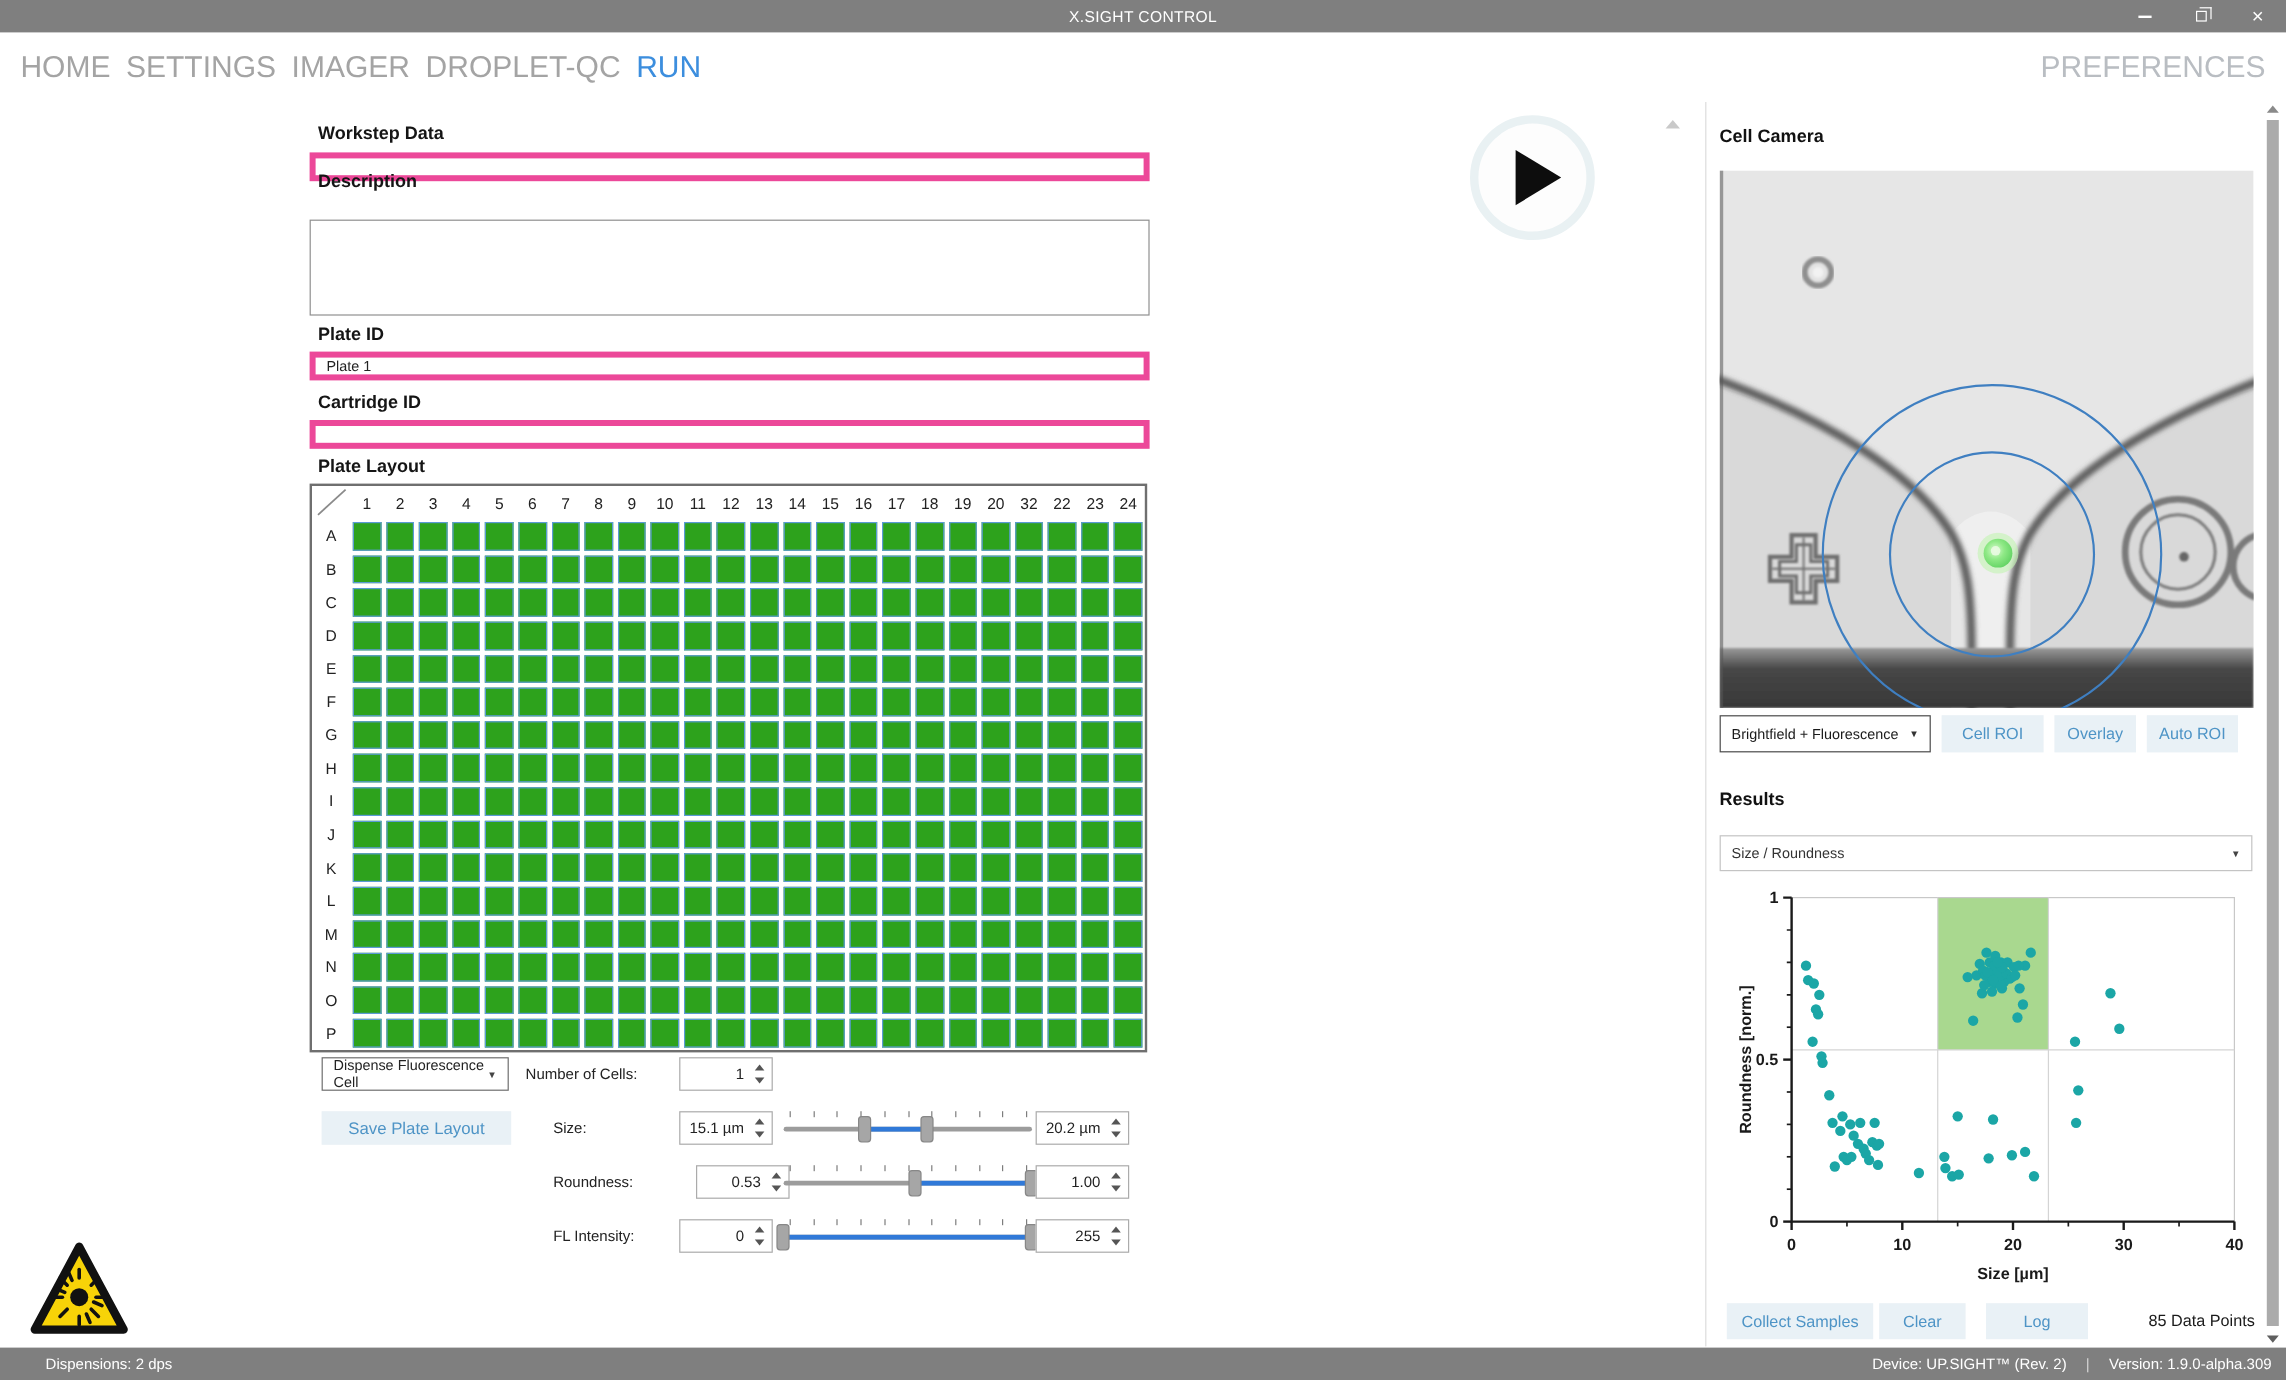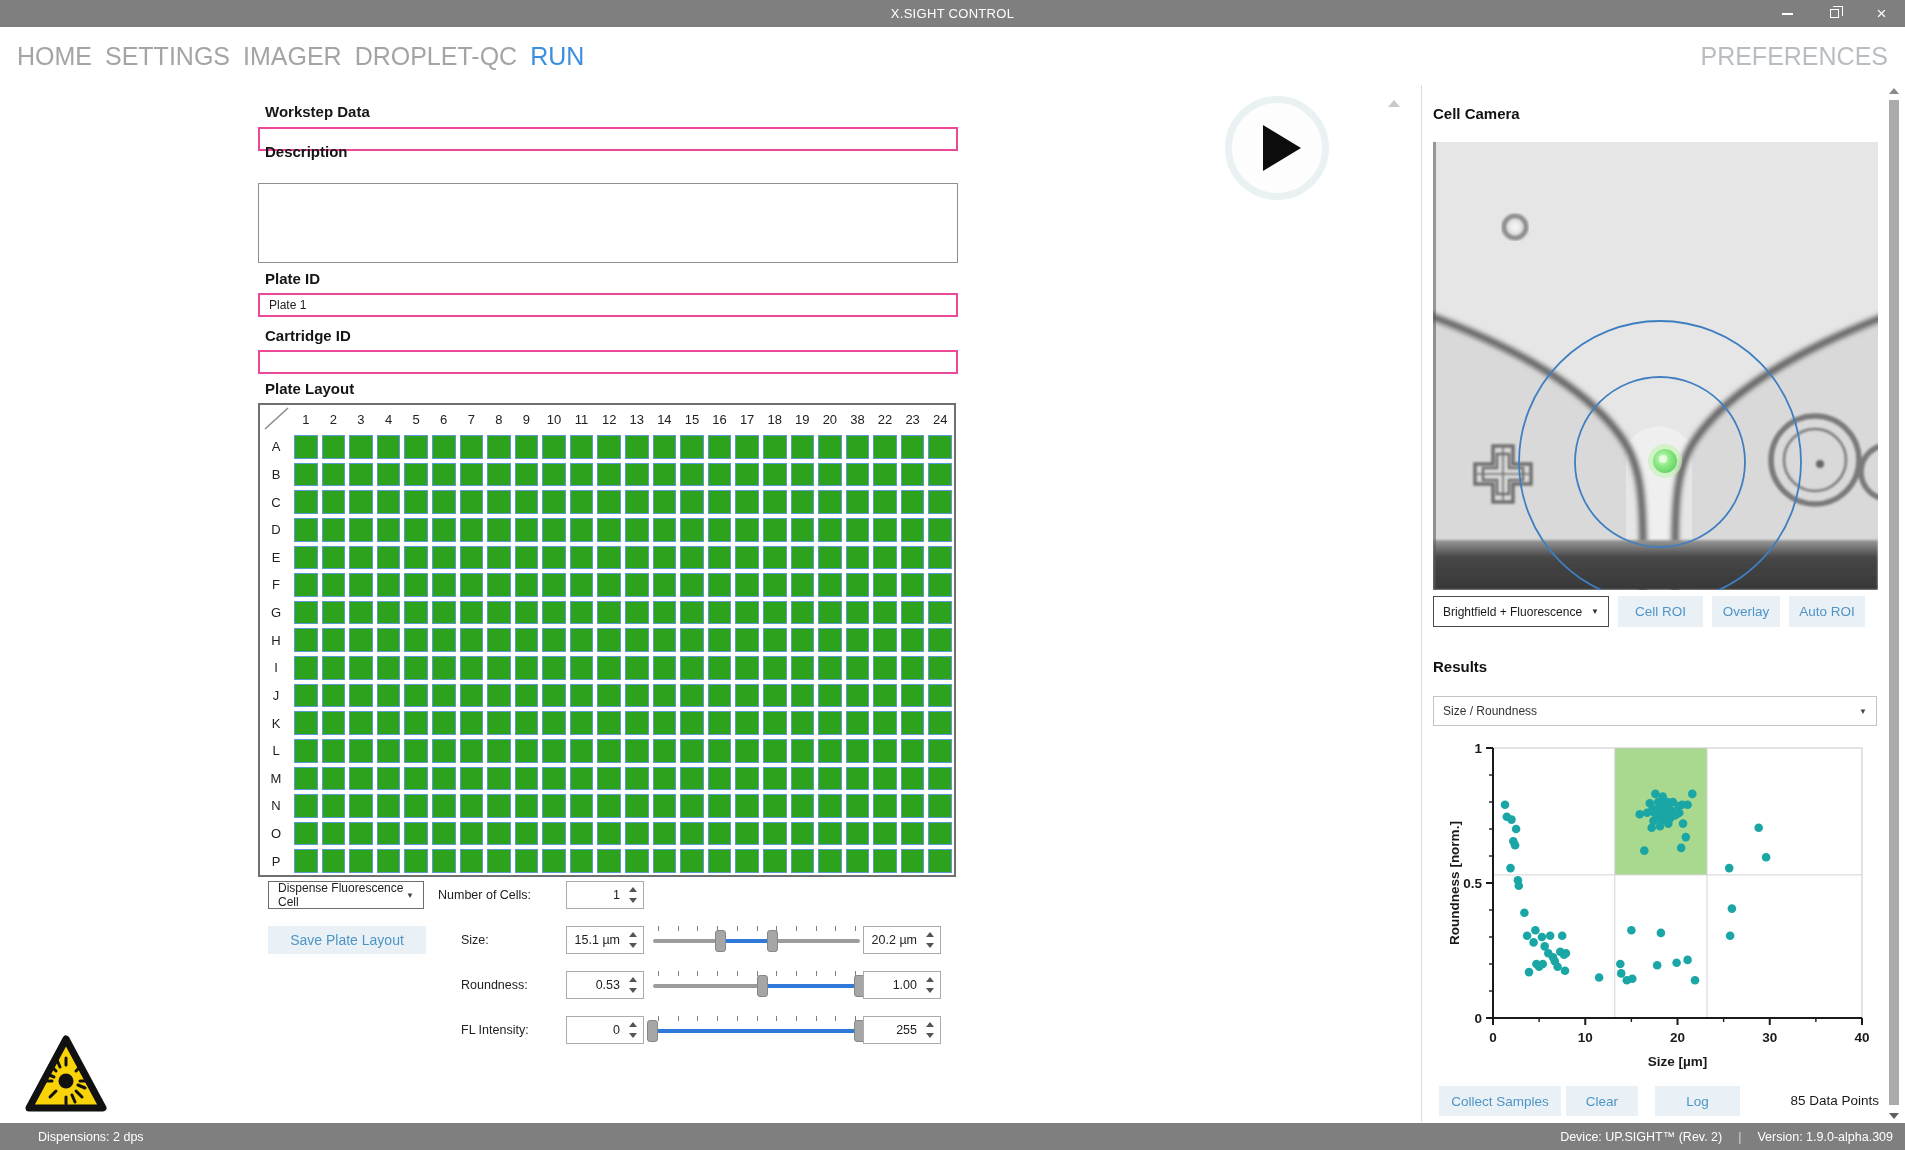--- a/index.html
+++ b/index.html
@@ -26,7 +26,7 @@
   .preferences { position:absolute; top:42px; right:17px; font-size:25px; color:#b9bdc2; }
   
   .fld-label { position:absolute; left:265px; font-weight:bold; font-size:15px; color:#151515; }
-  .txt { position:absolute; left:258px; width:700px; height:24px; border:2px solid #ec4899;
+  .txt { position:absolute; left:258px; width:700px; height:24px; border:5px solid #ec4899;
     font-size:12px; padding:0 9px; font-family:inherit; color:#222; background:#fff; }
   textarea.txt { height:80px; resize:none; padding-top:4px; border:1px solid #8f8f8f; }
   

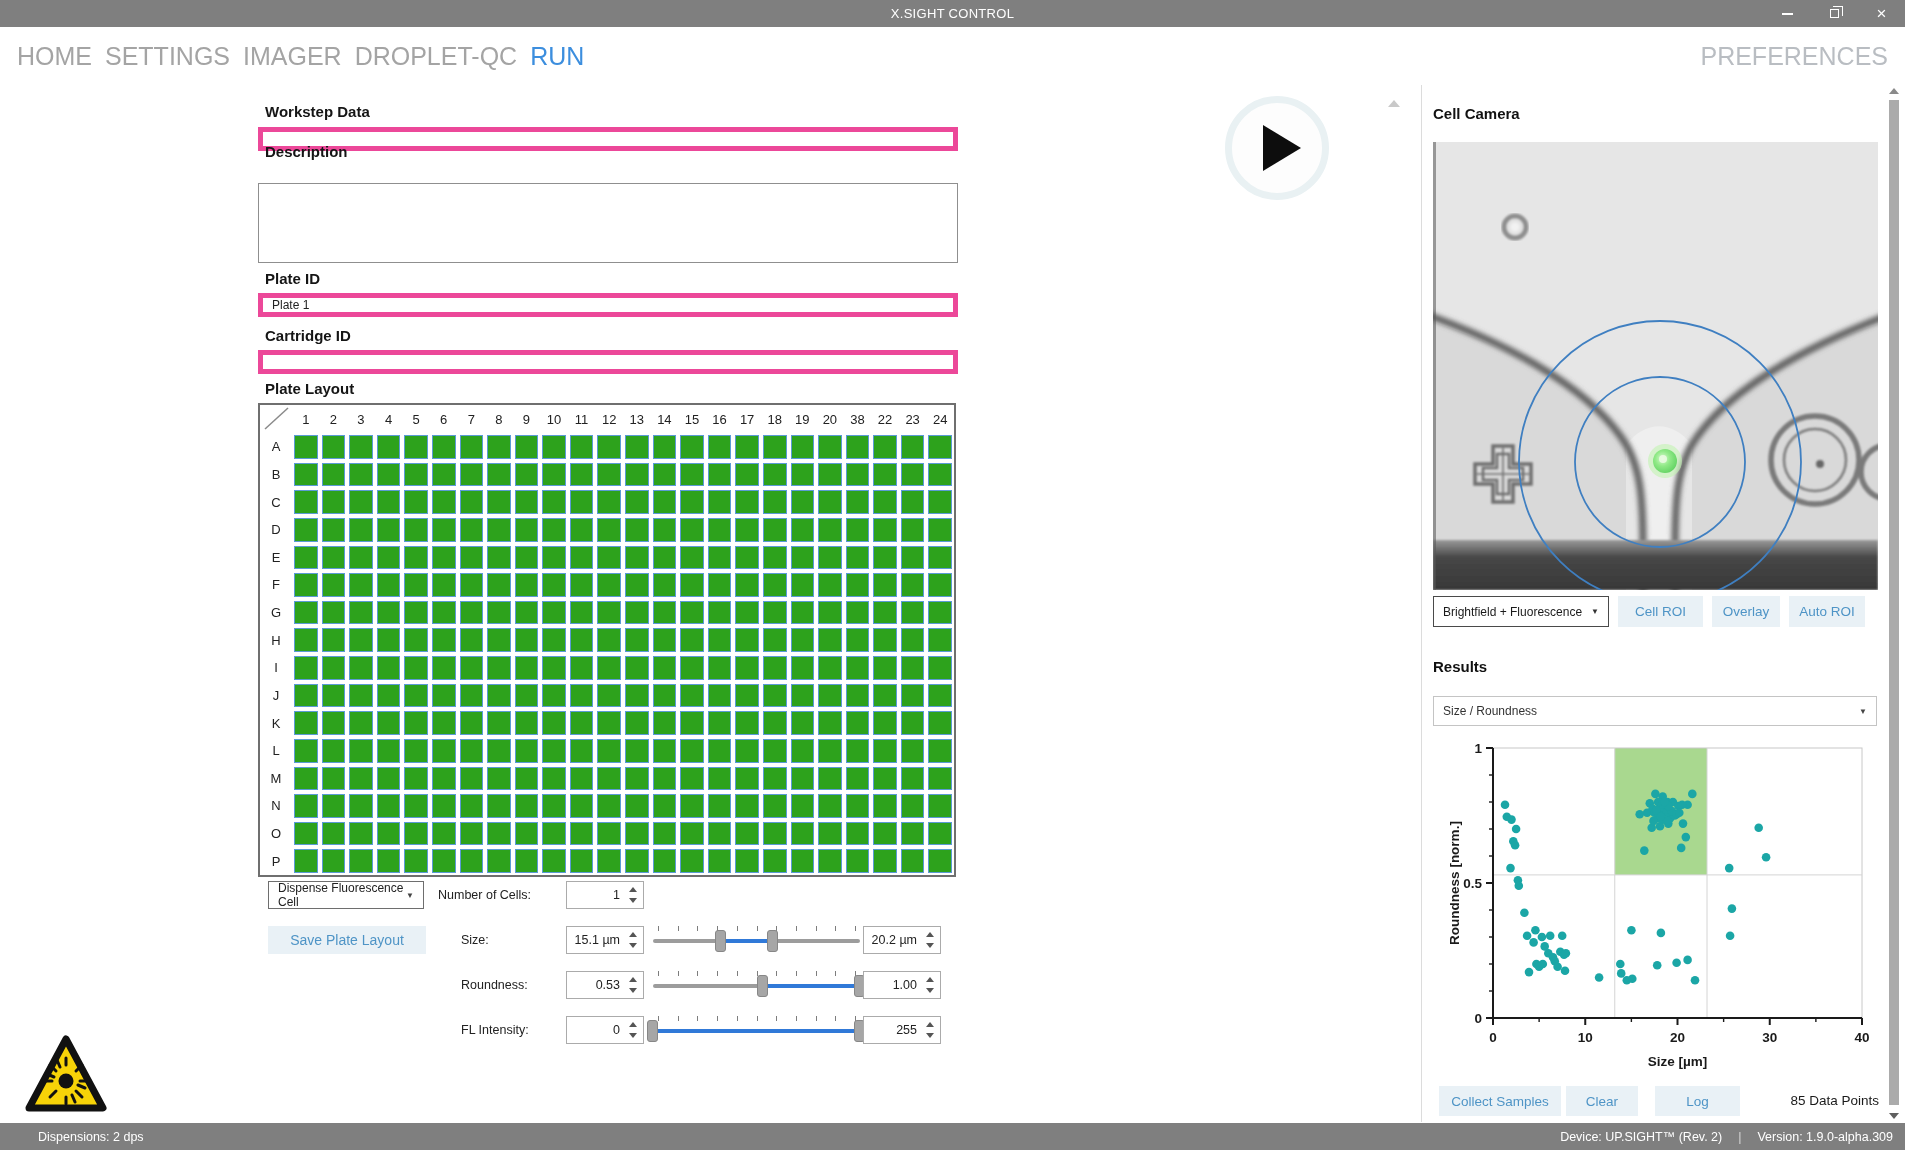--- a/index.html
+++ b/index.html
@@ -154,7 +154,7 @@
     <div class="grid-hdr">18</div>
     <div class="grid-hdr">19</div>
     <div class="grid-hdr">20</div>
-    <div class="grid-hdr">38</div>
+    <div class="grid-hdr">32</div>
     <div class="grid-hdr">22</div>
     <div class="grid-hdr">23</div>
     <div class="grid-hdr">24</div>

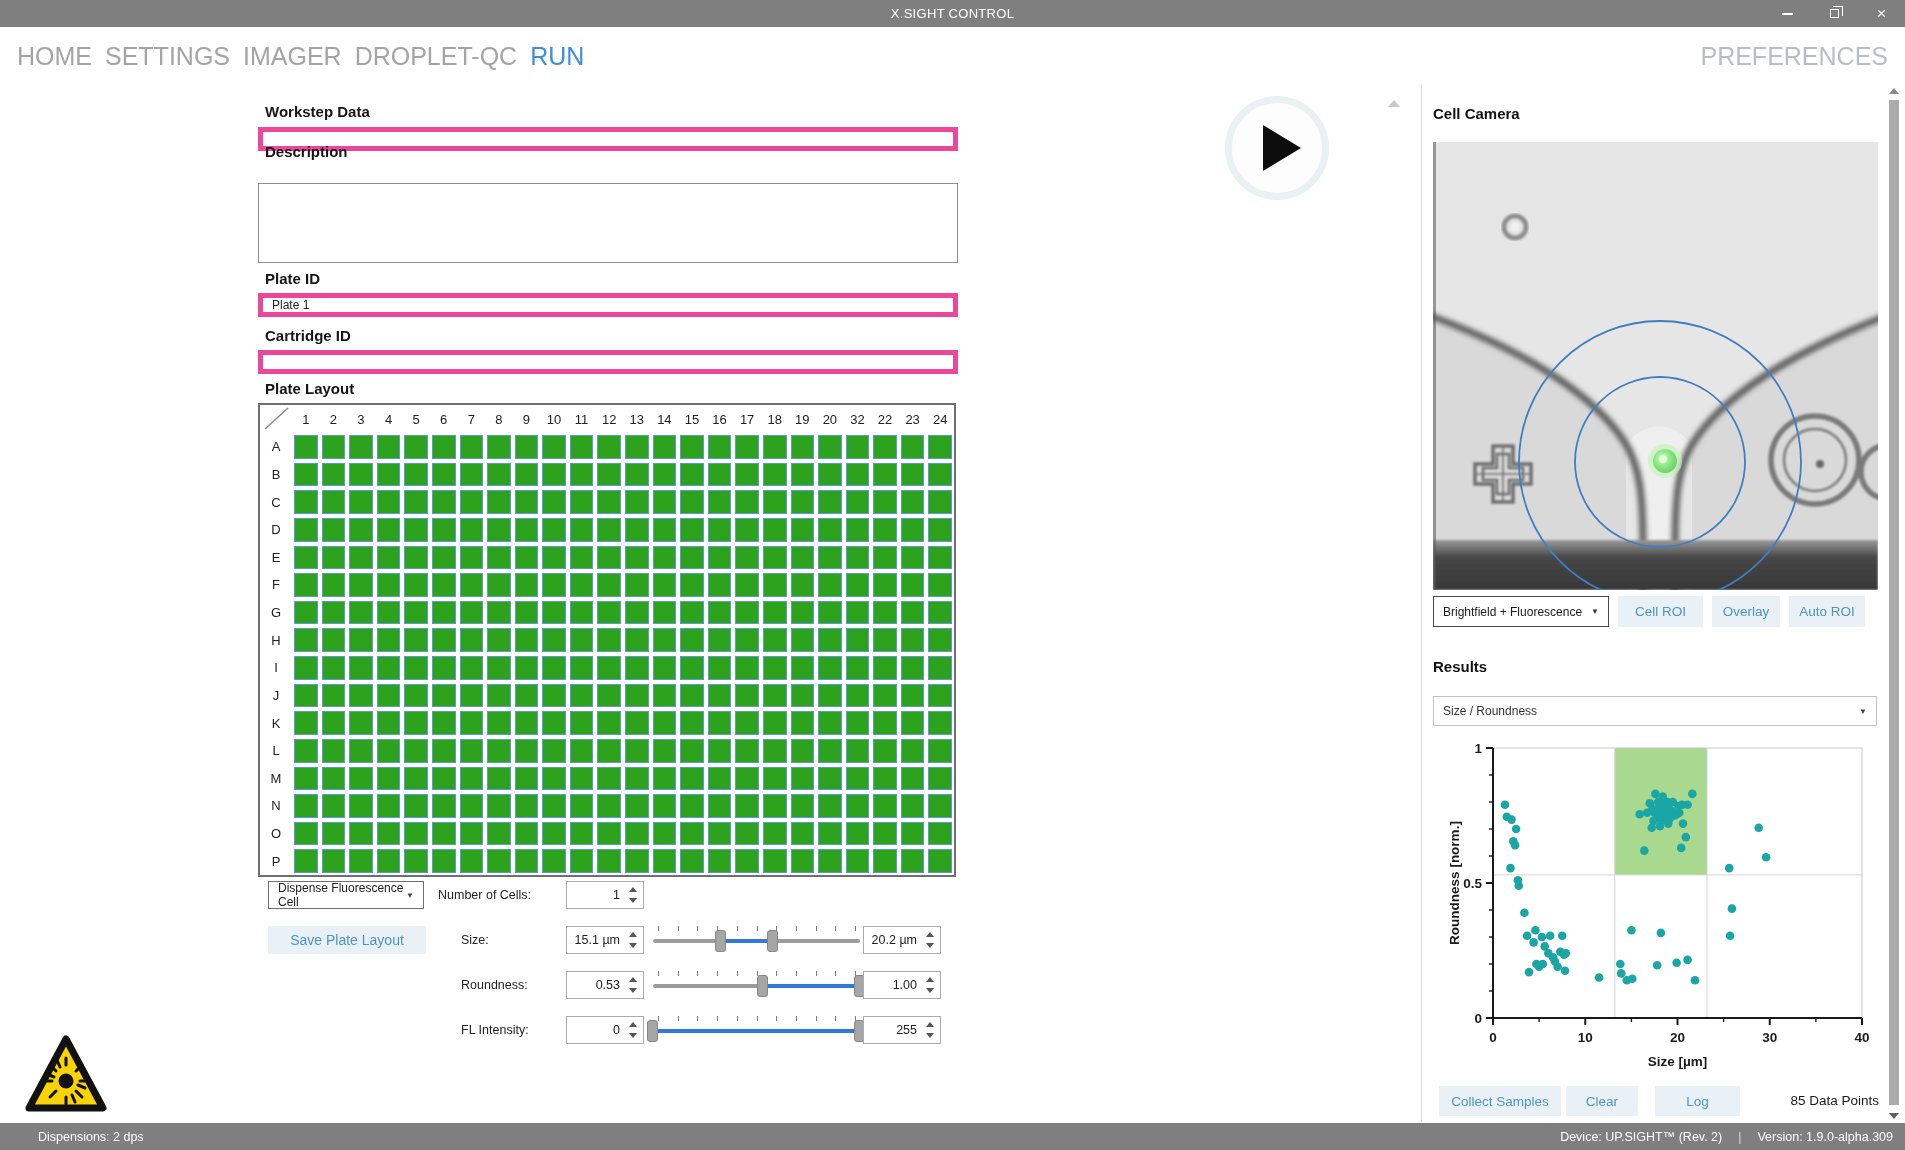--- a/index.html
+++ b/index.html
@@ -611,7 +611,7 @@
 </div>
 
 <div class="ctl-label" style="left:461px; top:978px;">Roundness:</div>
-<div class="spinner" style="left:566px; top:971px;">
+<div class="spinner" style="left:580px; top:971px;">
   <span class="spin-val">0.53</span>
   <span class="spin-arrows">
       <span class="tri-up"></span>

